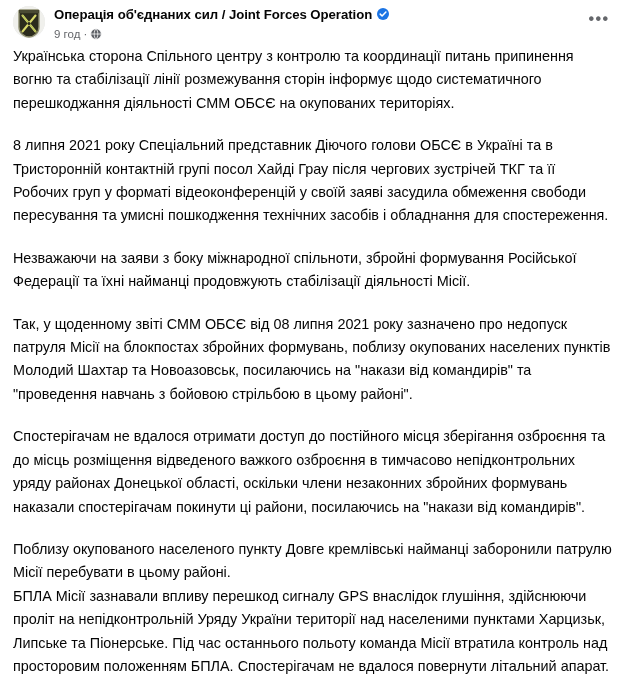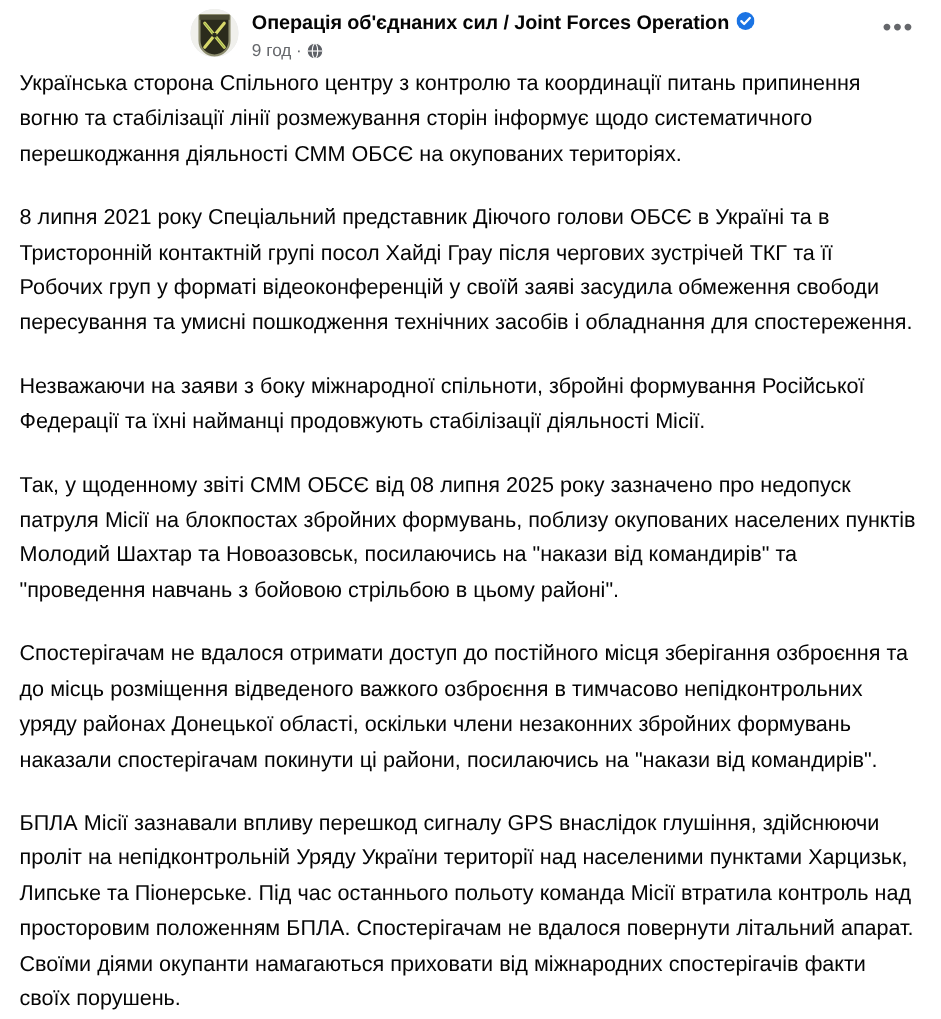--- a/index.html
+++ b/index.html
@@ -31,7 +31,6 @@
     height: 42px;
     box-sizing: border-box;
     position: relative;
-    justify-content: center;
   }
   .avatar {
     width: 32px;

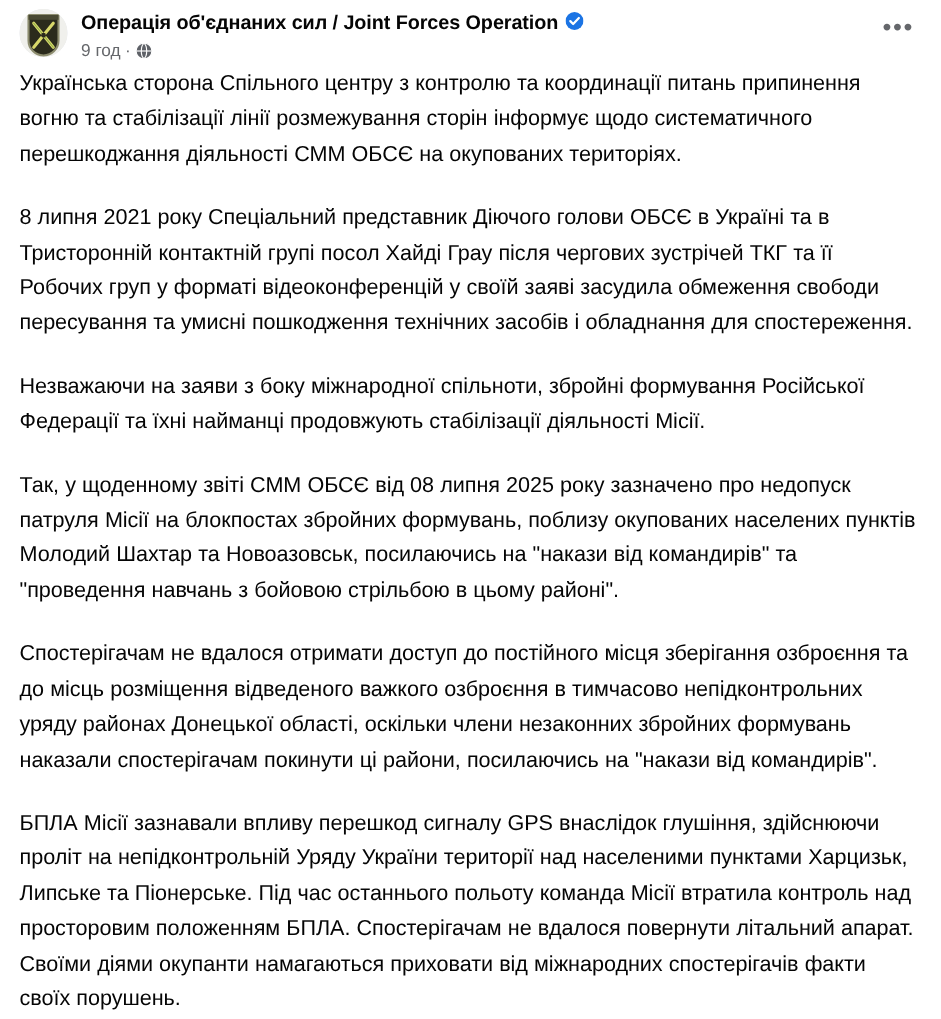--- a/index.html
+++ b/index.html
@@ -200,7 +200,7 @@
     </p>
 
     <p class="para">
-      <span class="br-line">Так, у щоденному звіті СММ ОБСЄ від 08 липня 2025 року зазначено про недопуск патруля Місії на блокпостах збройних формувань, поблизу окупованих населених пунктів Молодий Шахтар та Новоазовськ, посилаючись на "накази від командирів" та "проведення навчань з бойовою стрільбою в цьому районі".</span>
+      <span class="br-line">Так, у щоденному звіті СММ ОБСЄ від 08 липня 2021 року зазначено про недопуск патруля Місії на блокпостах збройних формувань, поблизу окупованих населених пунктів Молодий Шахтар та Новоазовськ, посилаючись на "накази від командирів" та "проведення навчань з бойовою стрільбою в цьому районі".</span>
     </p>
 
     <p class="para">

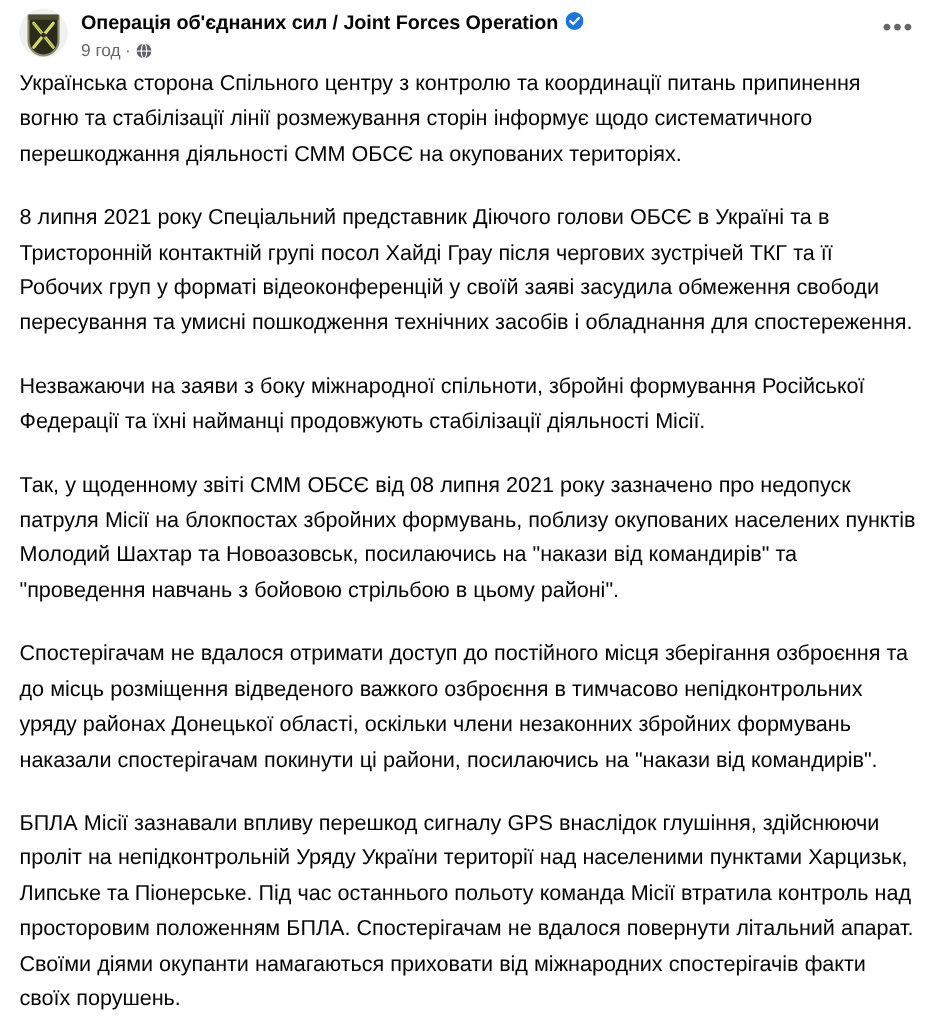--- a/index.html
+++ b/index.html
@@ -208,6 +208,7 @@
     </p>
 
     <p class="para">
+      <span class="br-line">Поблизу окупованого населеного пункту Довге кремлівські найманці заборонили патрулю Місії перебувати в цьому районі.</span>
       <span class="br-line">БПЛА Місії зазнавали впливу перешкод сигналу GPS внаслідок глушіння, здійснюючи проліт на непідконтрольній Уряду України території над населеними пунктами Харцизьк, Липське та Піонерське. Під час останнього польоту команда Місії втратила контроль над просторовим положенням БПЛА. Спостерігачам не вдалося повернути літальний апарат.</span>
       <span class="br-line">Своїми діями окупанти намагаються приховати від міжнародних спостерігачів факти своїх порушень.</span>
 

